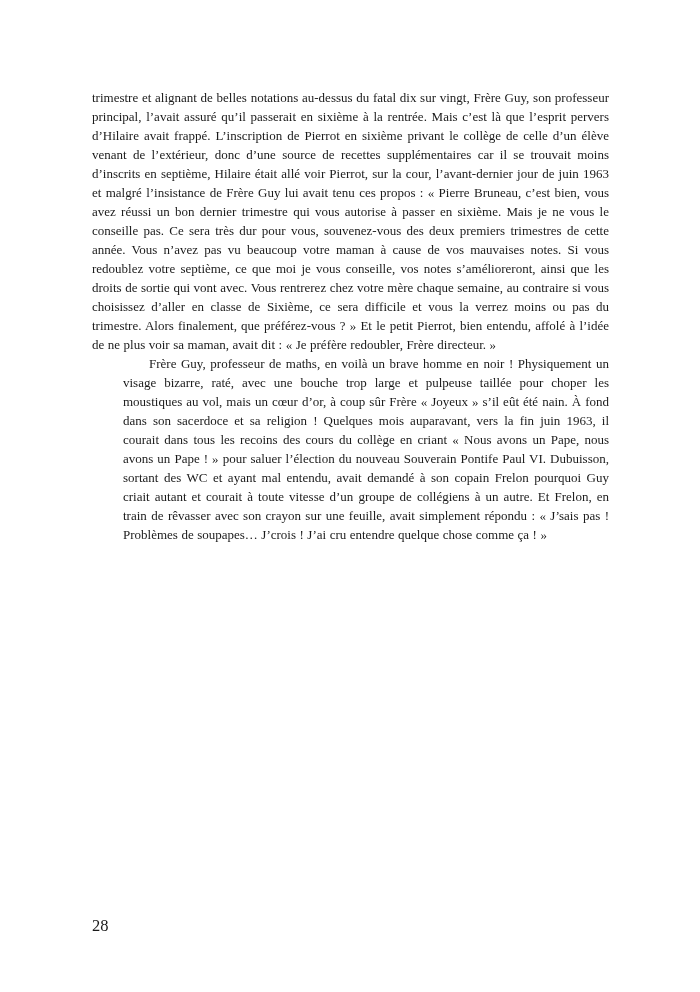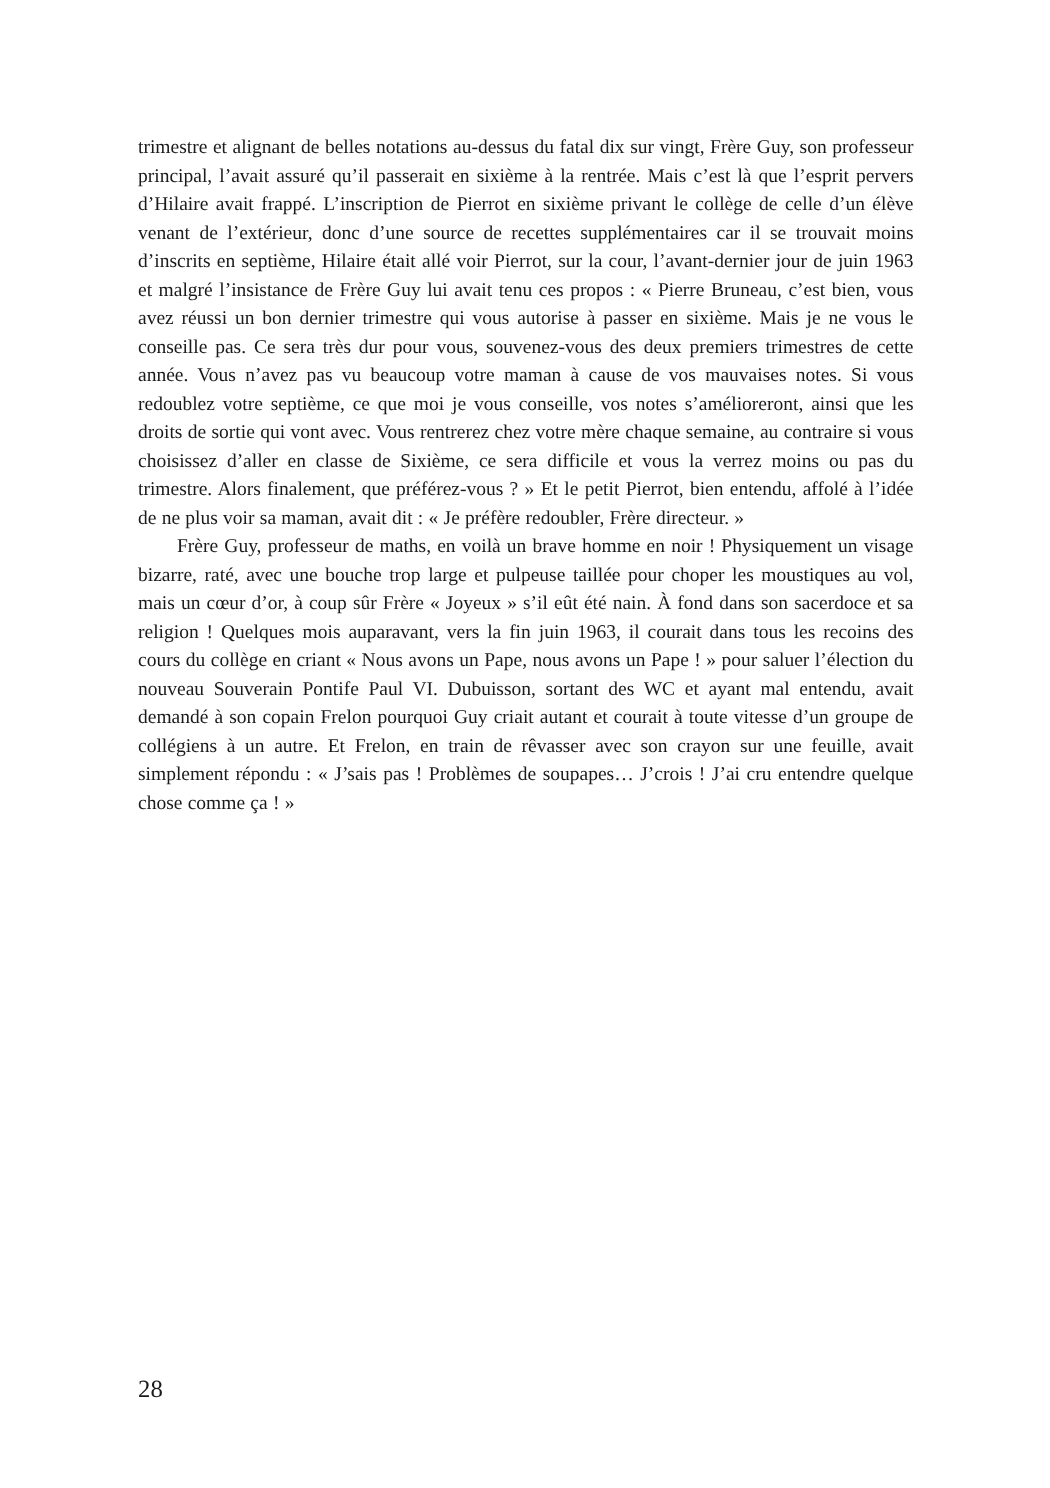--- a/index.html
+++ b/index.html
@@ -34,6 +34,7 @@
   }
   .para.indent {
     text-indent: 26px;
+    margin-left: 31px;
   }
   .page-number {
     position: absolute;

